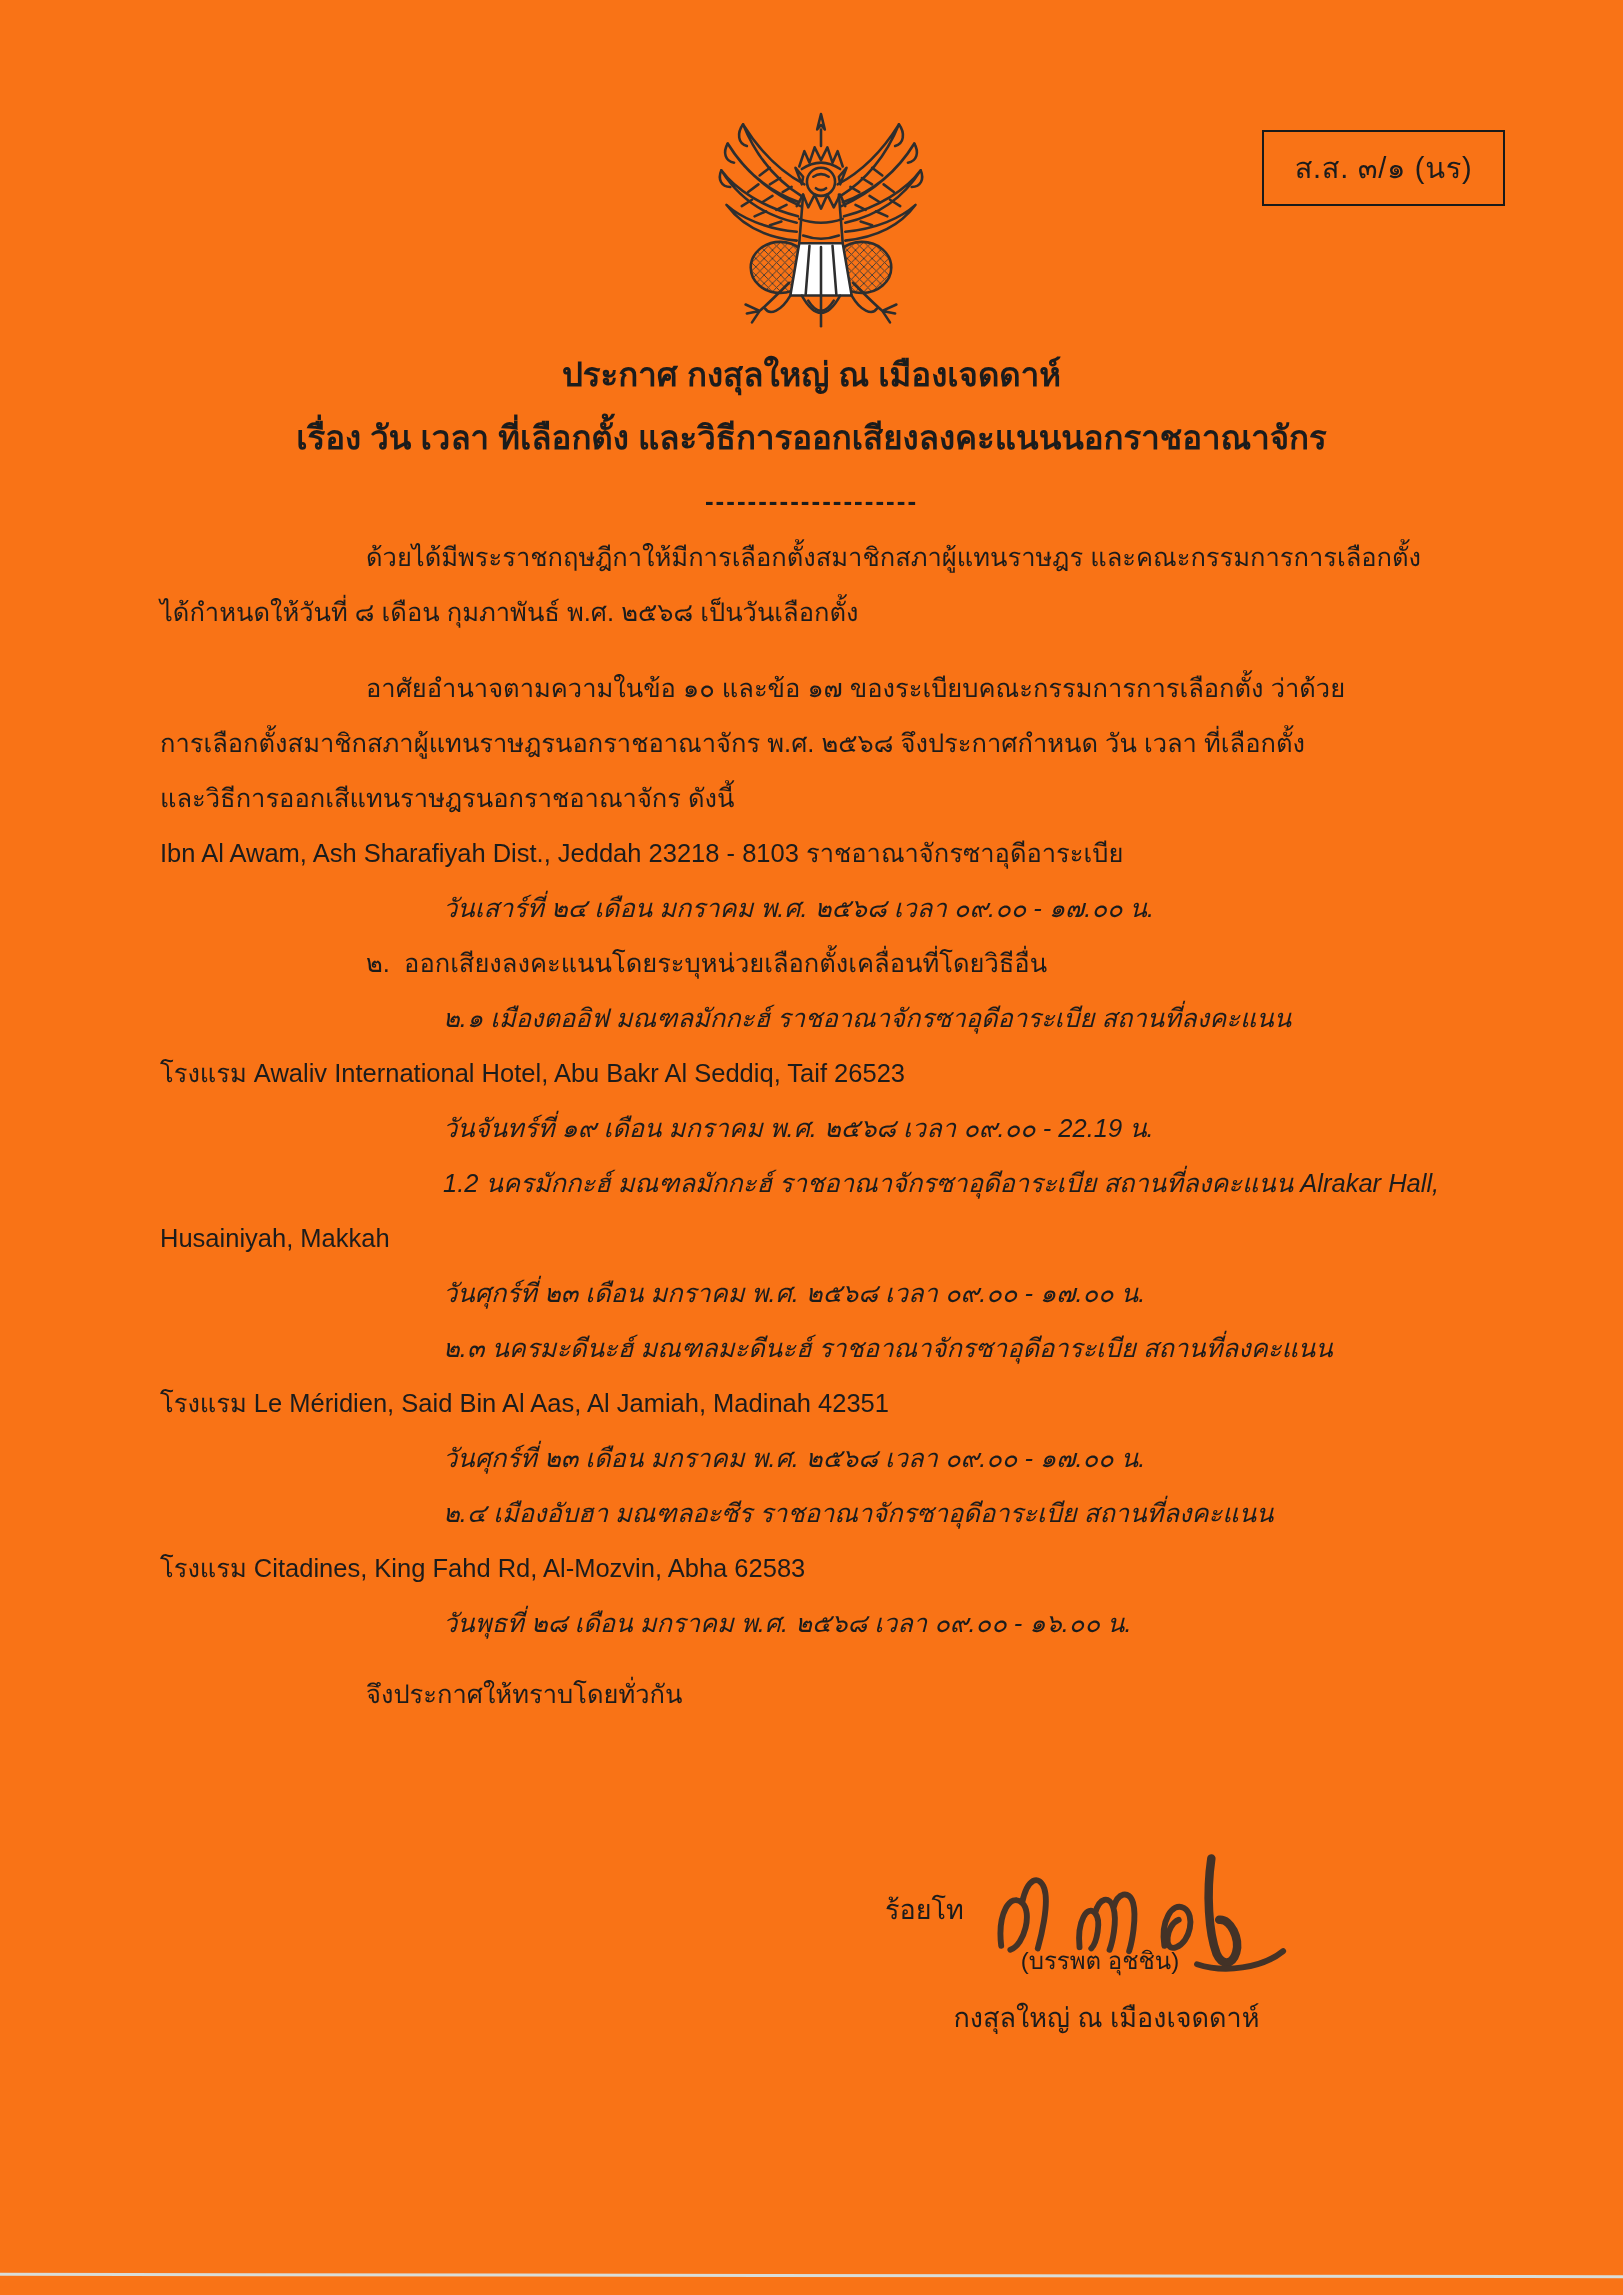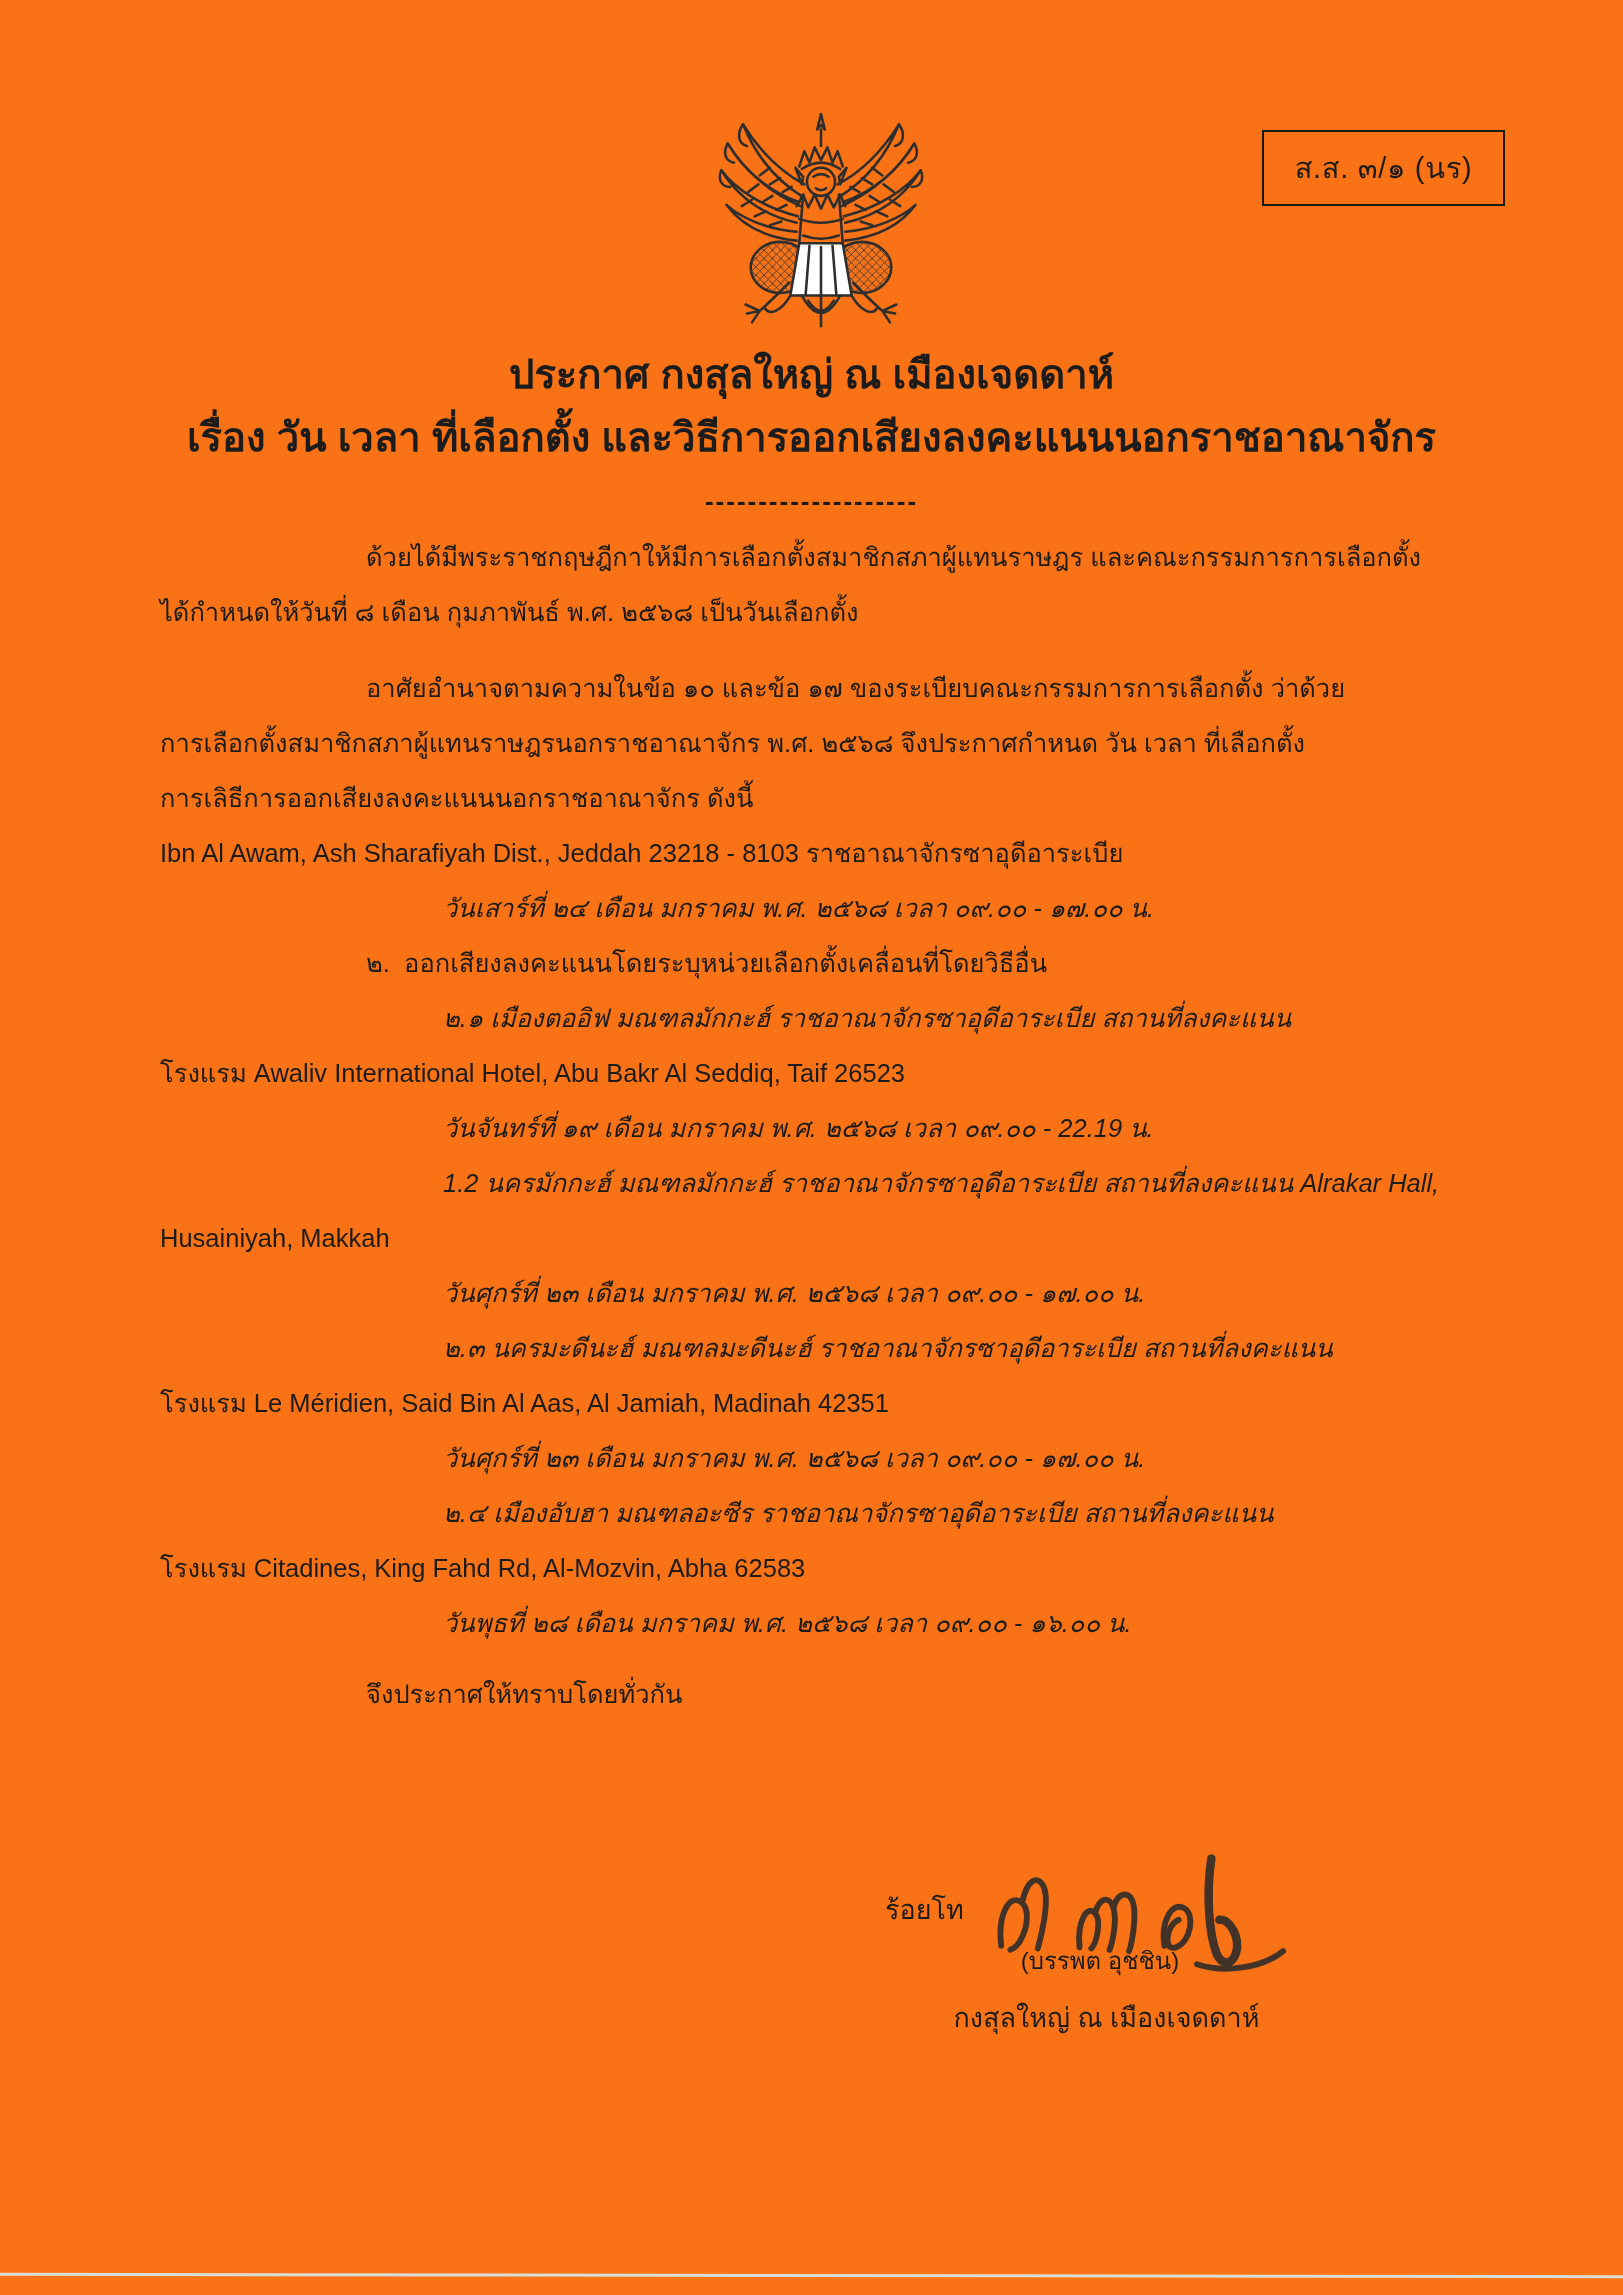--- a/index.html
+++ b/index.html
@@ -19,7 +19,7 @@
   .emblem { position:absolute; left:706px; top:109px; width:230px; height:230px; }
   
   .title-block { position:absolute; left:0; top:343px; width:1623px; text-align:center; }
-  .title-line { font-size:40px; font-weight:bold; line-height:63px; white-space:pre; }
+  .title-line { font-size:33px; font-weight:bold; line-height:63px; white-space:pre; }
   .separator  { font-size:26px; font-weight:bold; letter-spacing:2px; line-height:46px; margin-top:9.2px; }
   
   .body-block {

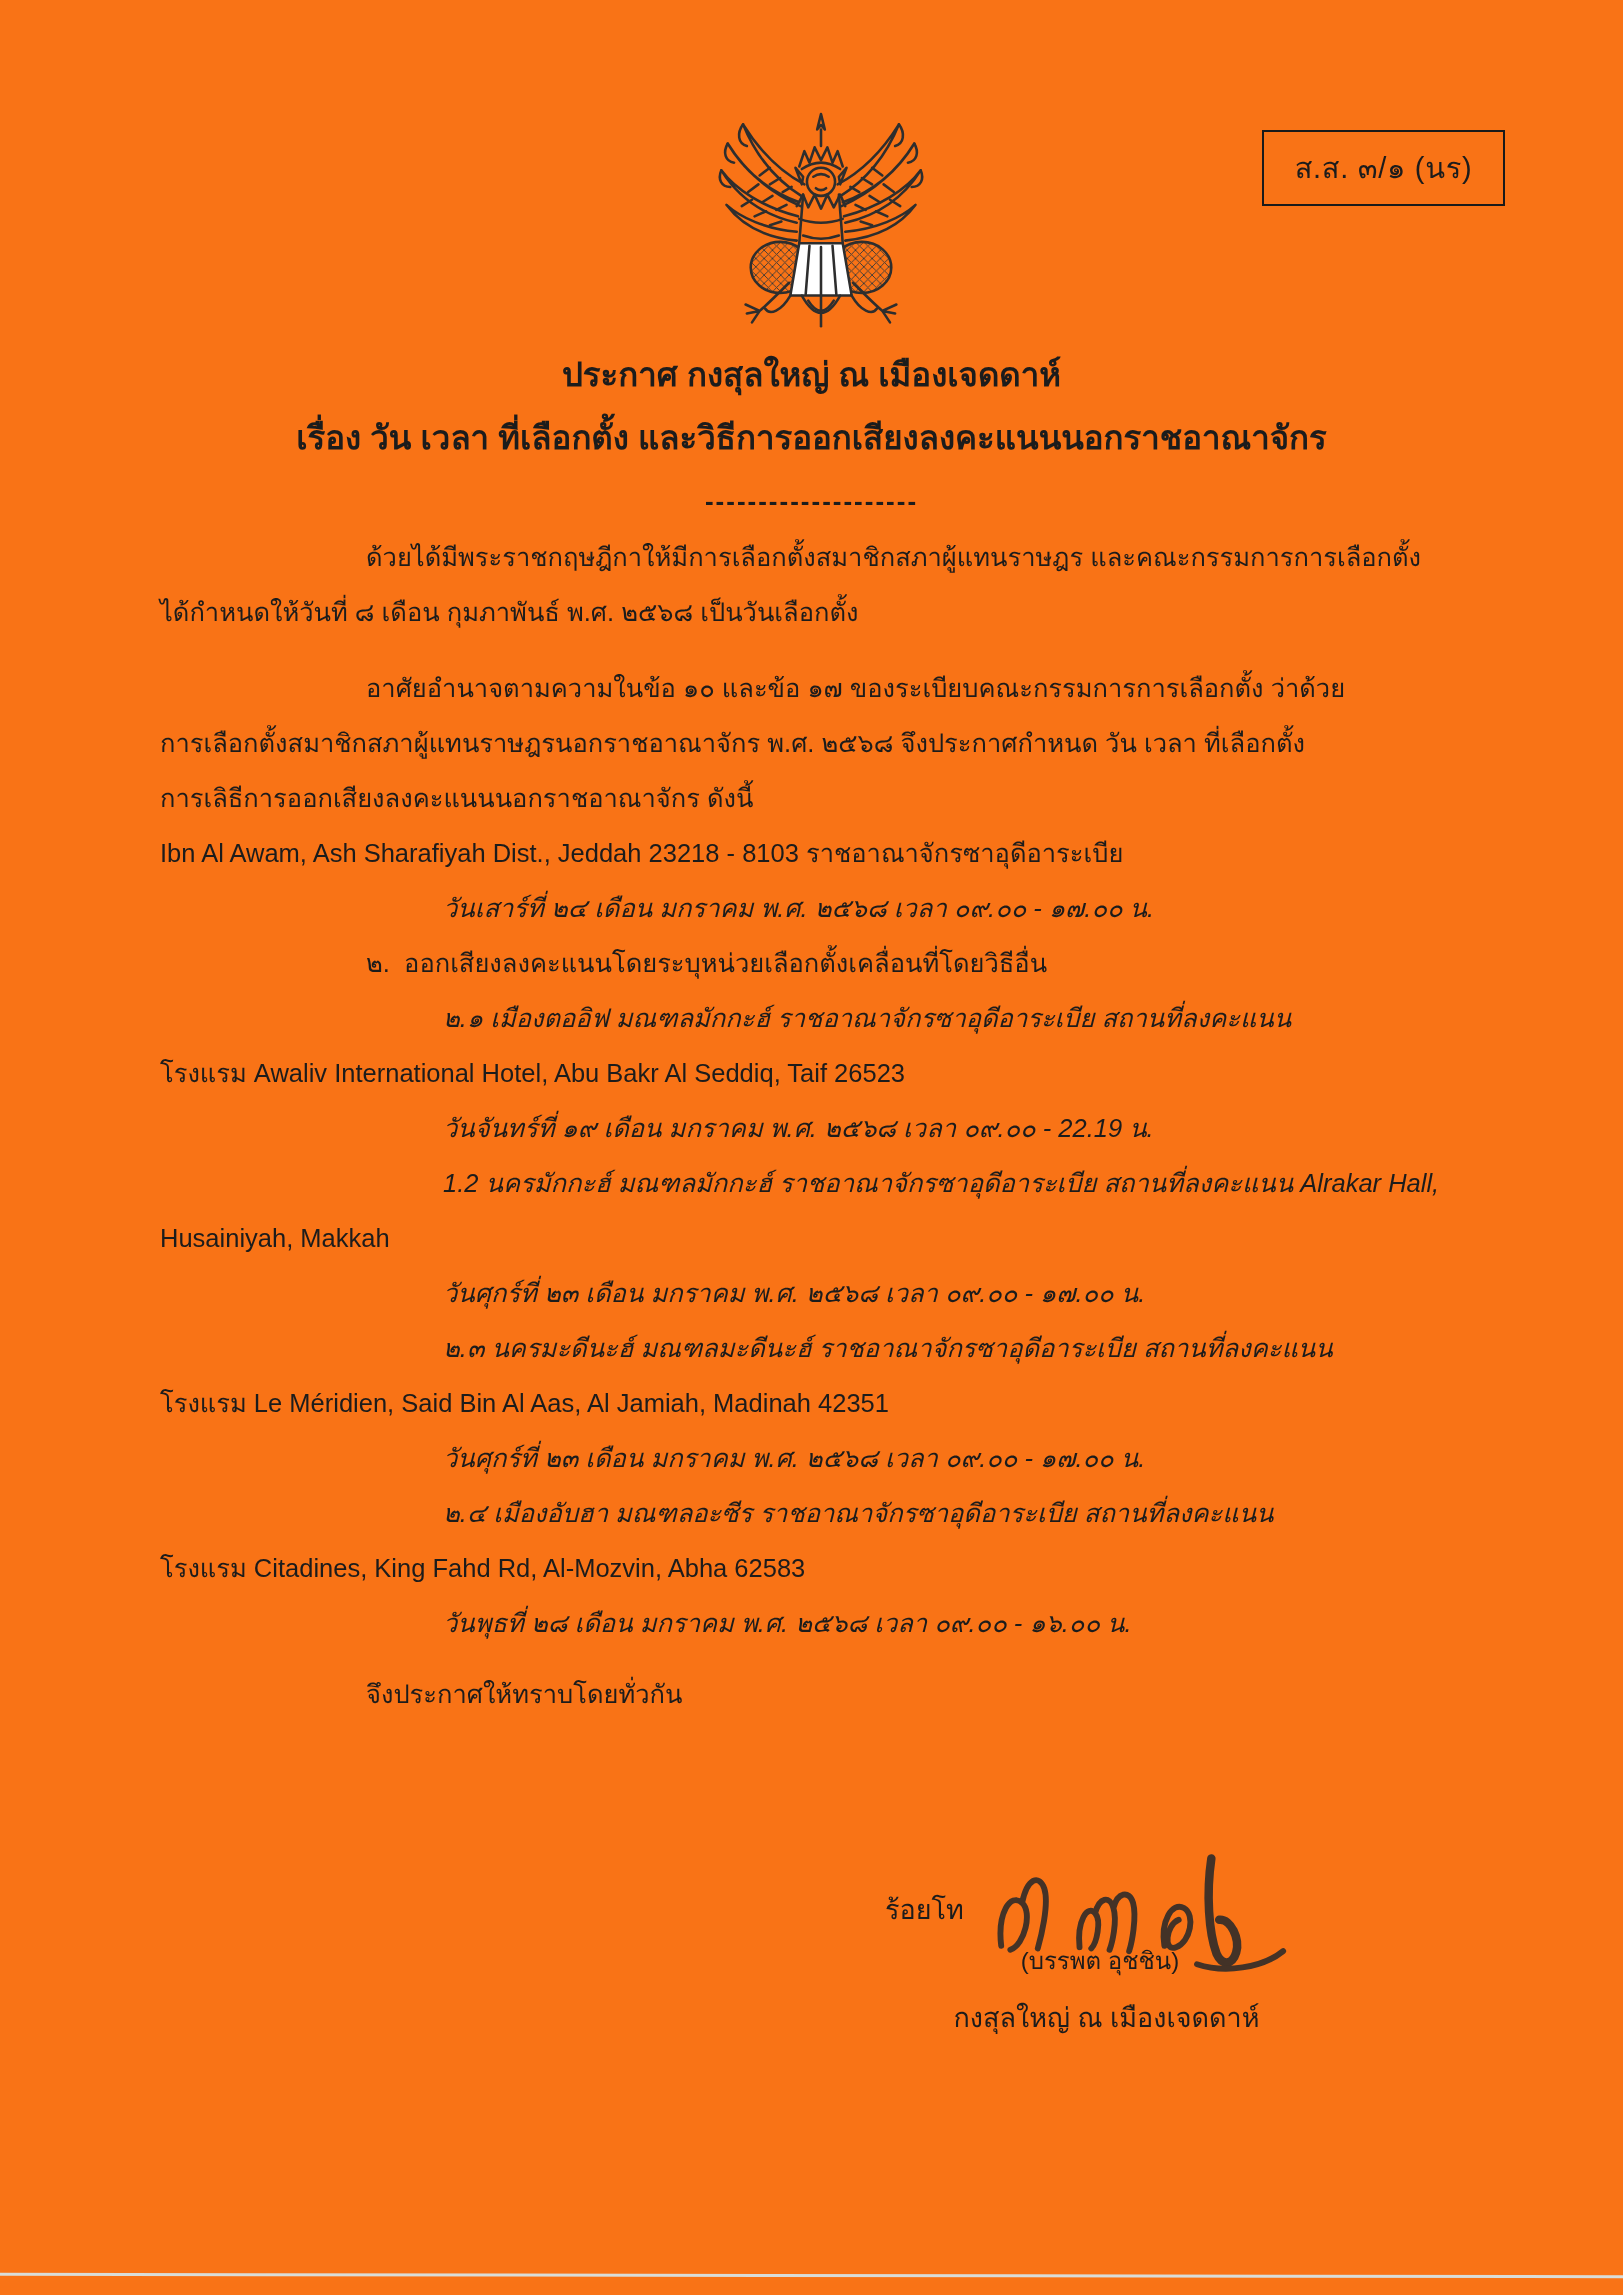--- a/index.html
+++ b/index.html
@@ -120,7 +120,7 @@
     <div class="line l-f">ได้กำหนดให้วันที่ ๘ เดือน กุมภาพันธ์ พ.ศ. ๒๕๖๘ เป็นวันเลือกตั้ง</div>
     <div class="line l-p gap">อาศัยอำนาจตามความในข้อ ๑๐ และข้อ ๑๗ ของระเบียบคณะกรรมการการเลือกตั้ง ว่าด้วย</div>
     <div class="line l-f">การเลือกตั้งสมาชิกสภาผู้แทนราษฎรนอกราชอาณาจักร พ.ศ. ๒๕๖๘ จึงประกาศกำหนด วัน เวลา ที่เลือกตั้ง</div>
-    <div class="line l-f">การเลิธีการออกเสียงลงคะแนนนอกราชอาณาจักร ดังนี้</div>
+    <div class="line l-f">และวิธีการออกเสีแทนราษฎรนอกราชอาณาจักร ดังนี้</div>
     <div class="line l-f">Ibn Al Awam, Ash Sharafiyah Dist., Jeddah 23218 - 8103 ราชอาณาจักรซาอุดีอาระเบีย</div>
     <div class="line l-s">วันเสาร์ที่ ๒๔ เดือน มกราคม พ.ศ. ๒๕๖๘ เวลา ๐๙.๐๐ - ๑๗.๐๐ น.</div>
     <div class="line l-p">๒.  ออกเสียงลงคะแนนโดยระบุหน่วยเลือกตั้งเคลื่อนที่โดยวิธีอื่น</div>

